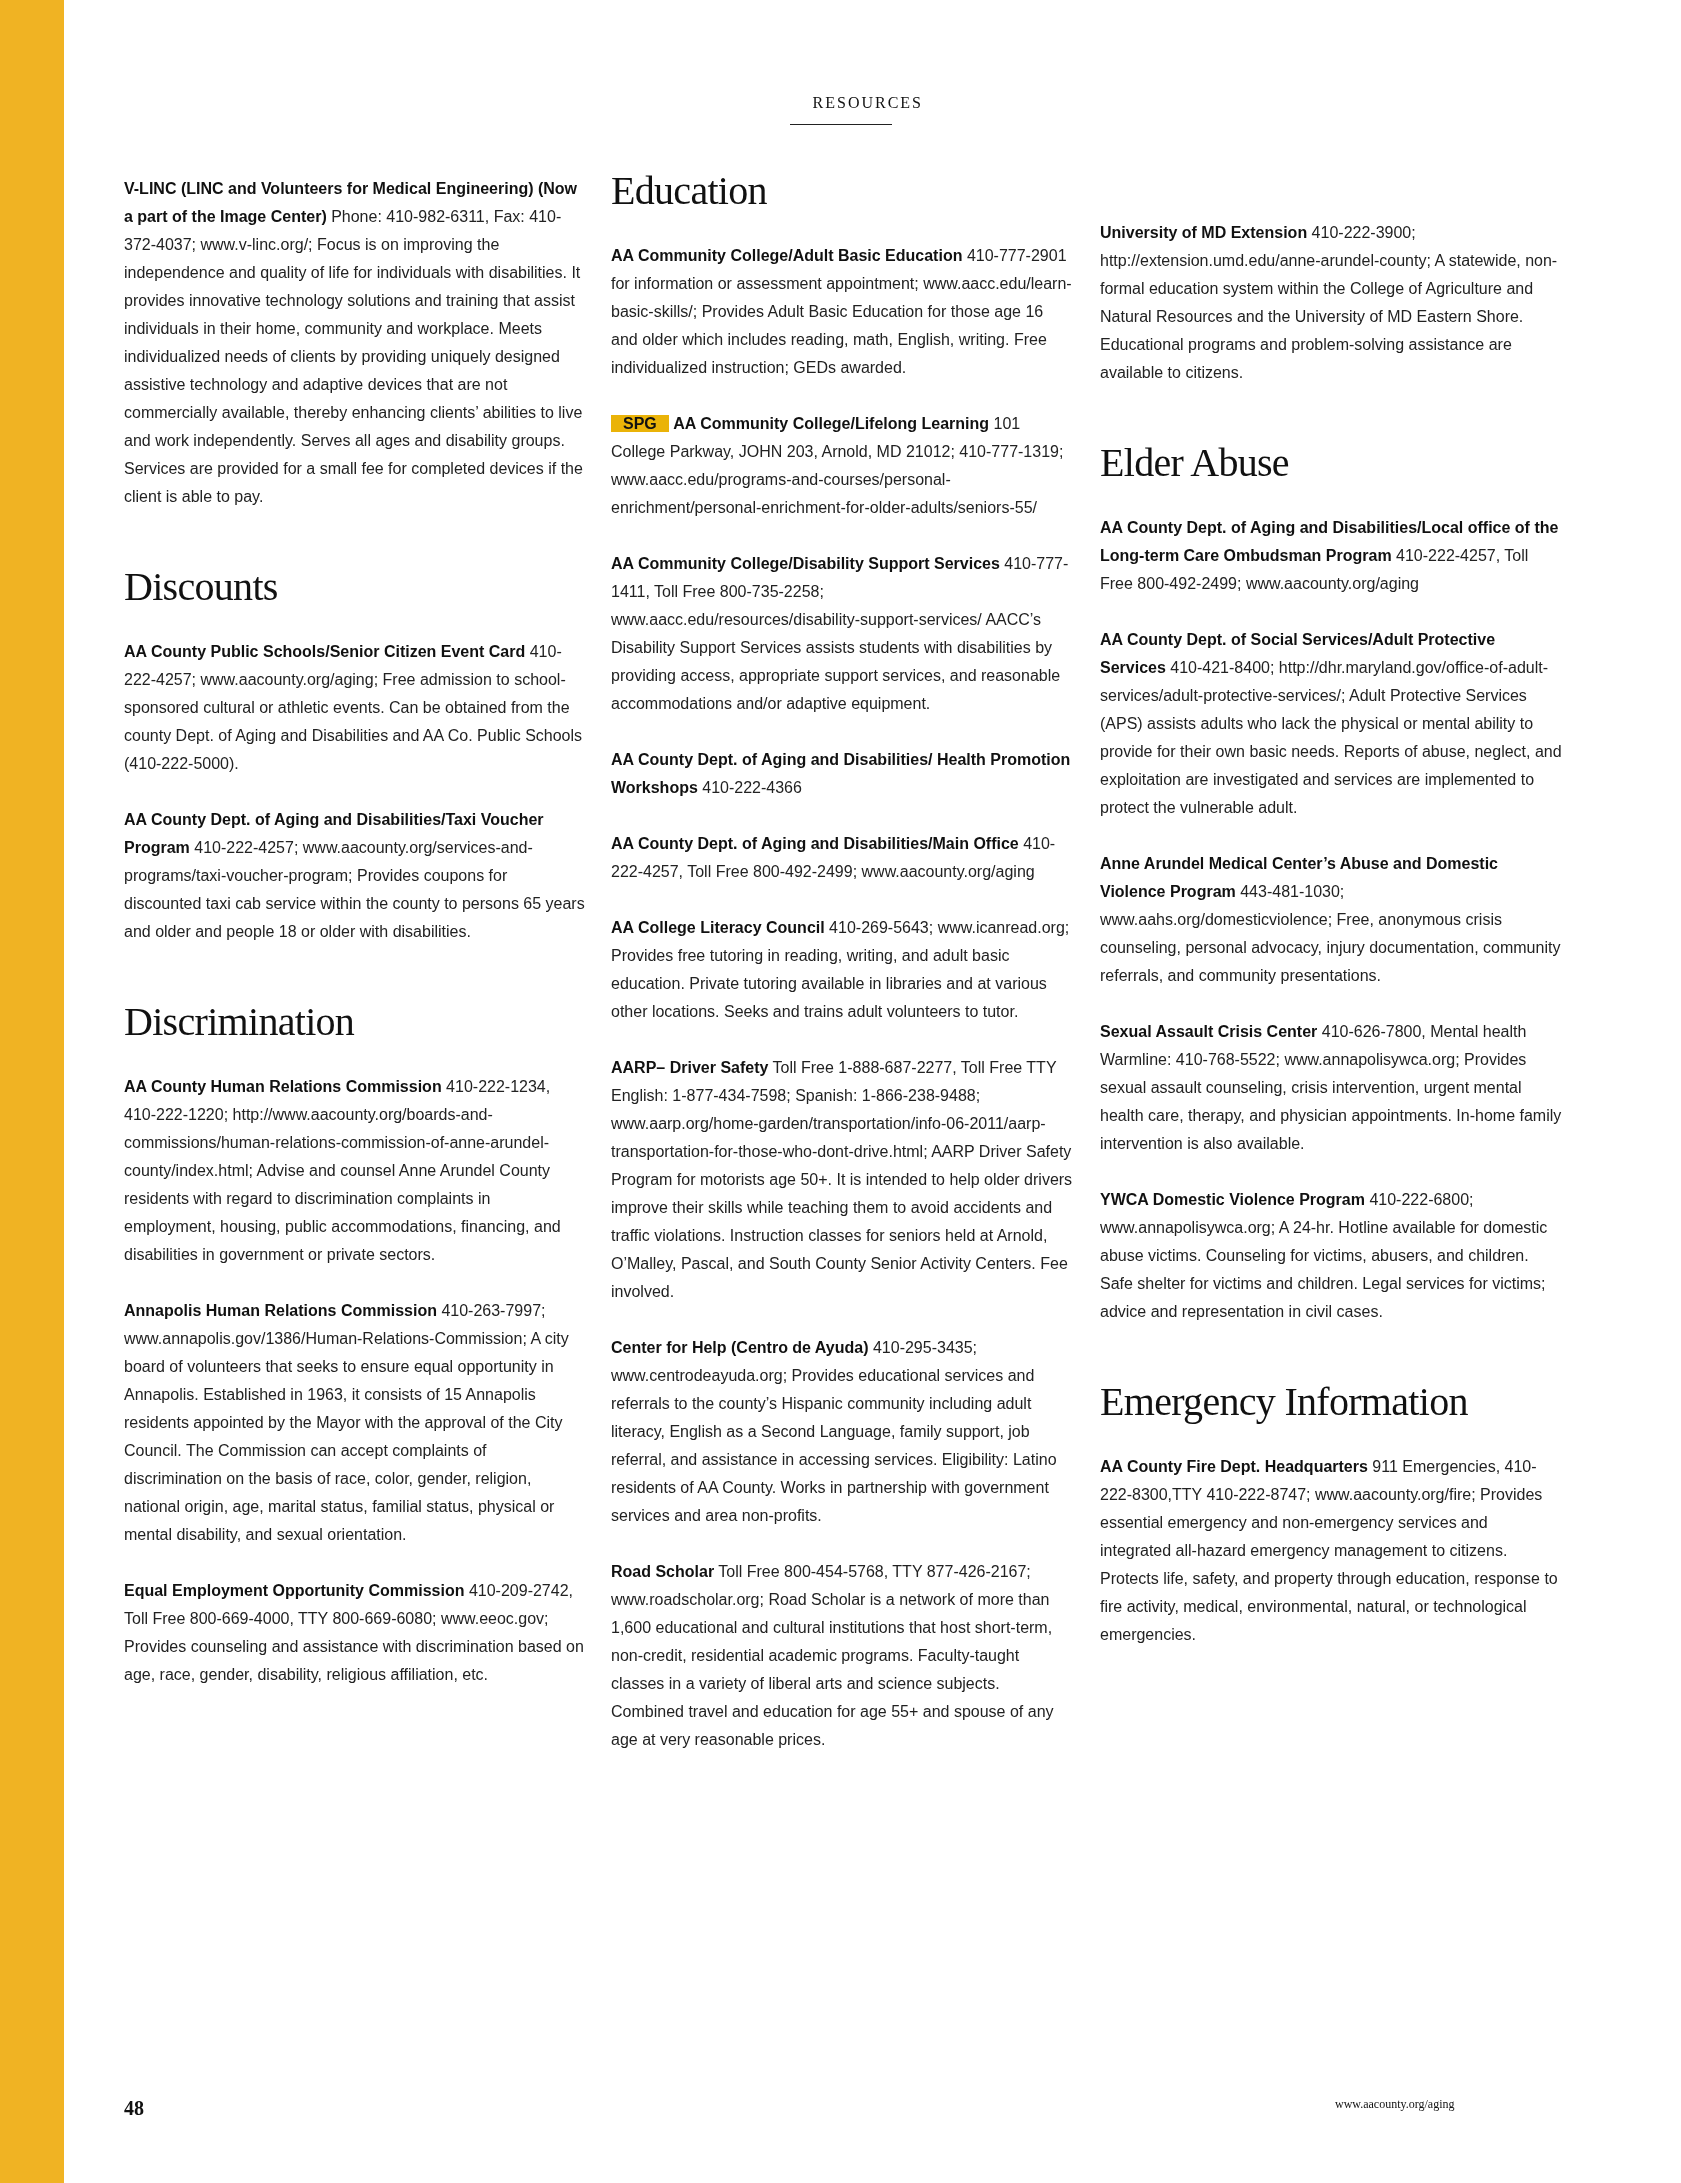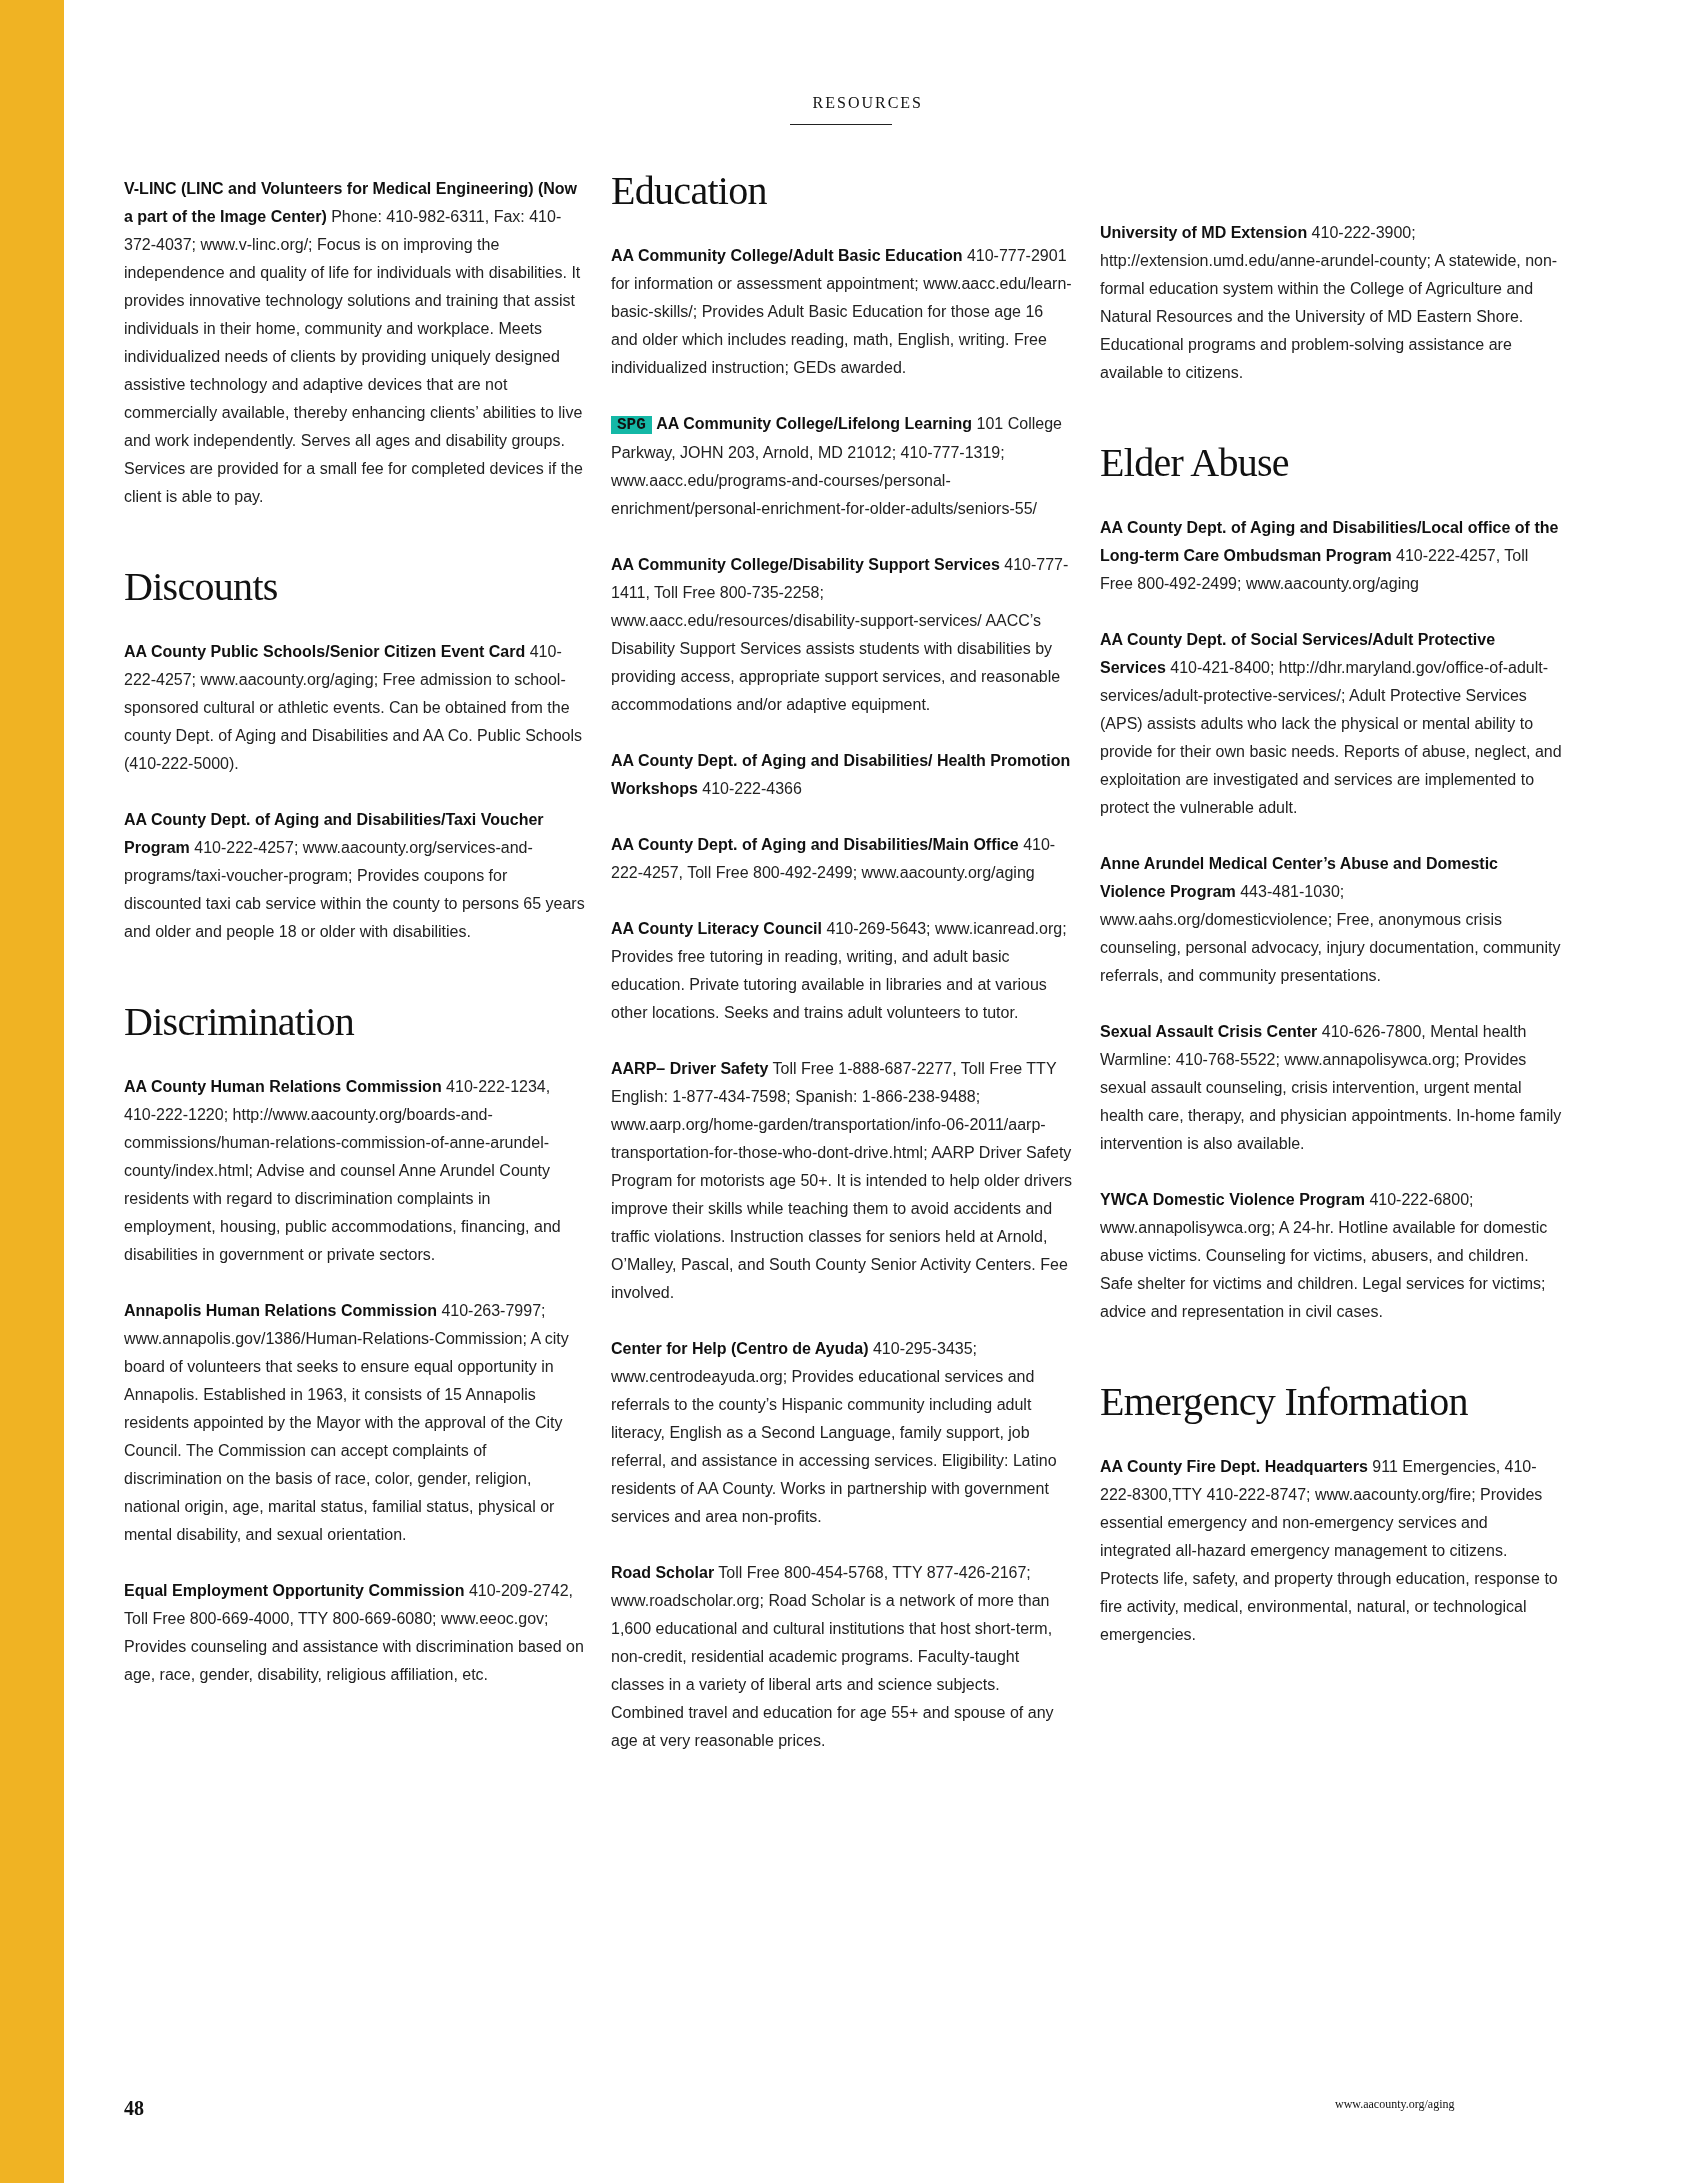--- a/index.html
+++ b/index.html
@@ -40,7 +40,7 @@
   }
   .entry .name { font-weight: bold; color: #111; }
   .badge {
-    background: #14b8a6; font-weight: bold; color: #111; padding: 0 6px; font-family: Liberation Mono, monospace;
+    background: #eab308; font-weight: bold; color: #111; padding: 0 12px;
   }
   .page-number {
     position: absolute; left: 124px; top: 2097px;

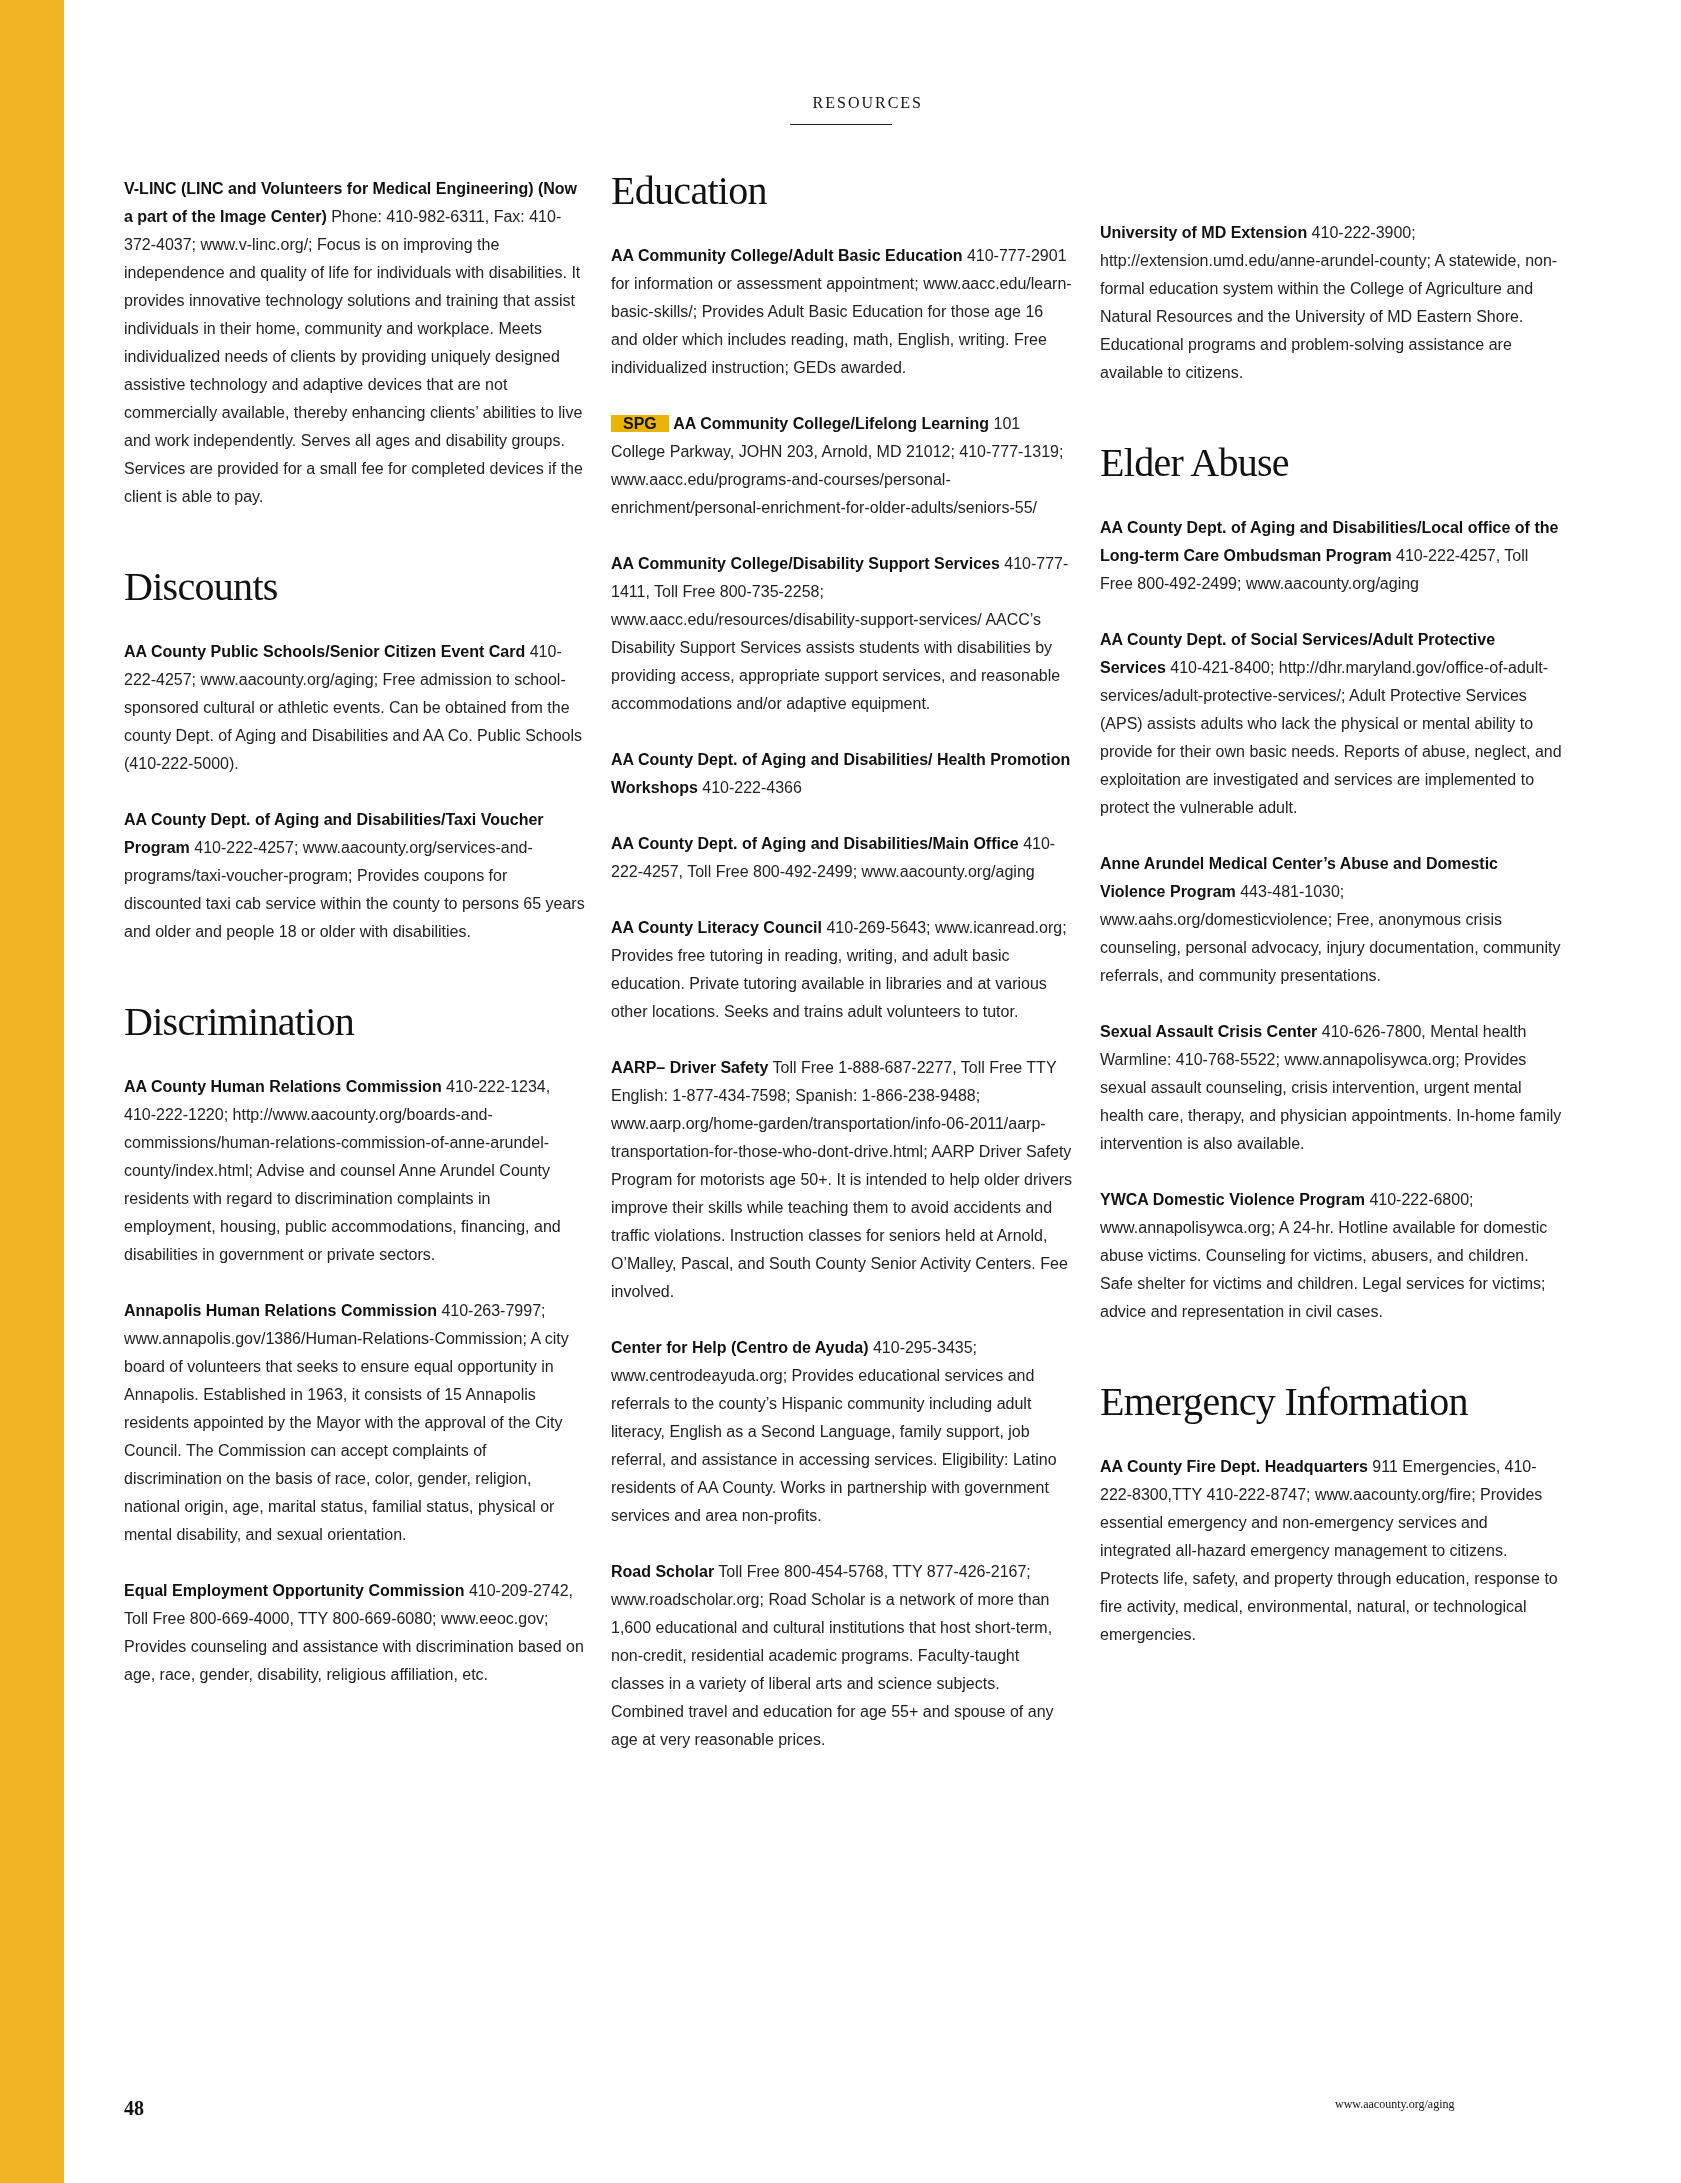--- a/index.html
+++ b/index.html
@@ -85,7 +85,7 @@
       <p class="entry"><span class="name">AA Community College/Disability Support Services</span><span class="desc"> 410-777-1411, Toll Free 800-735-2258; www.aacc.edu/resources/disability-support-services/ AACC’s Disability Support Services assists students with disabilities by providing access, appropriate support services, and reasonable accommodations and/or adaptive equipment.</span></p>
       <p class="entry"><span class="name">AA County Dept. of Aging and Disabilities/ Health Promotion Workshops</span><span class="desc"> 410-222-4366</span></p>
       <p class="entry"><span class="name">AA County Dept. of Aging and Disabilities/Main Office</span><span class="desc"> 410-222-4257, Toll Free 800-492-2499; www.aacounty.org/aging</span></p>
-      <p class="entry"><span class="name">AA County Literacy Council</span><span class="desc"> 410-269-5643; www.icanread.org; Provides free tutoring in reading, writing, and adult basic education. Private tutoring available in libraries and at various other locations. Seeks and trains adult volunteers to tutor.</span></p>
+      <p class="entry"><span class="name">AA College Literacy Council</span><span class="desc"> 410-269-5643; www.icanread.org; Provides free tutoring in reading, writing, and adult basic education. Private tutoring available in libraries and at various other locations. Seeks and trains adult volunteers to tutor.</span></p>
       <p class="entry"><span class="name">AARP– Driver Safety</span><span class="desc"> Toll Free 1-888-687-2277, Toll Free TTY English: 1-877-434-7598; Spanish: 1-866-238-9488; www.aarp.org/home-garden/transportation/info-06-2011/aarp-transportation-for-those-who-dont-drive.html; AARP Driver Safety Program for motorists age 50+. It is intended to help older drivers improve their skills while teaching them to avoid accidents and traffic violations. Instruction classes for seniors held at Arnold, O’Malley, Pascal, and South County Senior Activity Centers. Fee involved.</span></p>
       <p class="entry"><span class="name">Center for Help (Centro de Ayuda)</span><span class="desc"> 410-295-3435; www.centrodeayuda.org; Provides educational services and referrals to the county’s Hispanic community including adult literacy, English as a Second Language, family support, job referral, and assistance in accessing services. Eligibility: Latino residents of AA County. Works in partnership with government services and area non-profits.</span></p>
       <p class="entry"><span class="name">Road Scholar</span><span class="desc"> Toll Free 800-454-5768, TTY 877-426-2167; www.roadscholar.org; Road Scholar is a network of more than 1,600 educational and cultural institutions that host short-term, non-credit, residential academic programs. Faculty-taught classes in a variety of liberal arts and science subjects. Combined travel and education for age 55+ and spouse of any age at very reasonable prices.</span></p>

